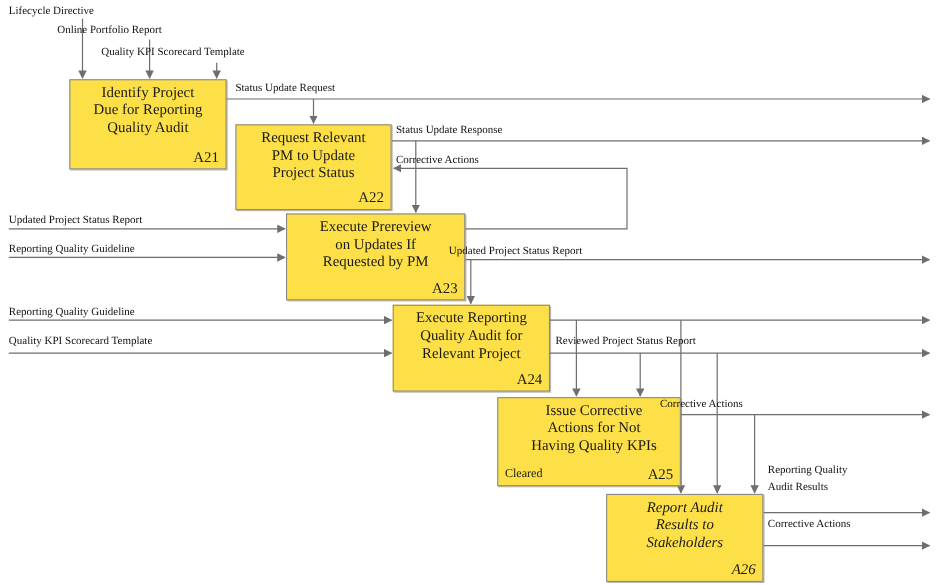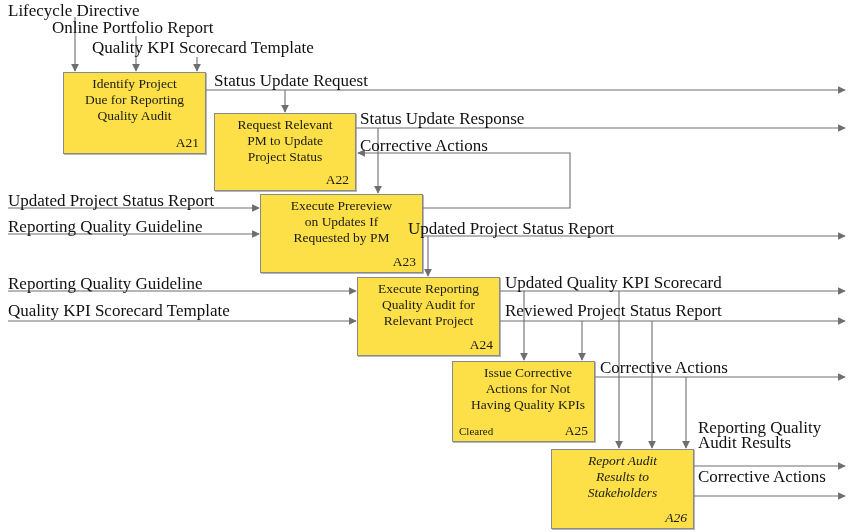--- a/index.html
+++ b/index.html
@@ -63,7 +63,7 @@
   
   .lbl{
     position:absolute;
-    font-size:17px;
+    font-size:10px;
     line-height:15px;
     white-space:pre-line;
     color:#111;

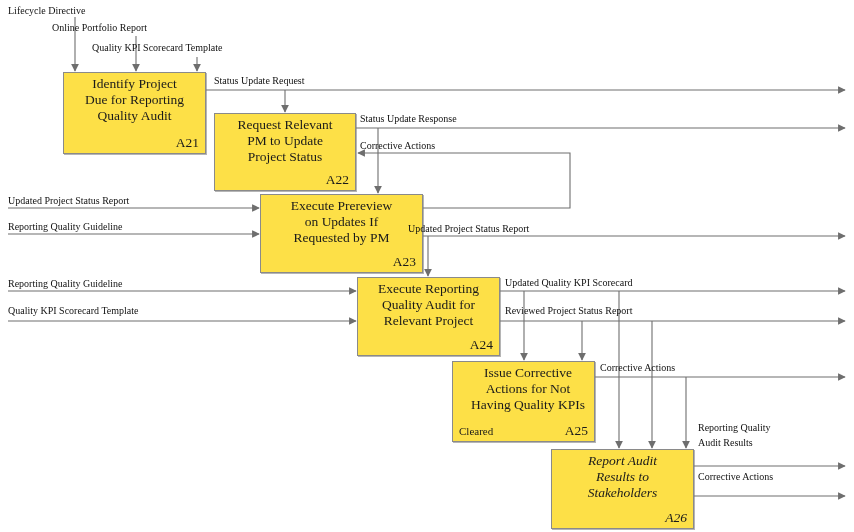--- a/index.html
+++ b/index.html
@@ -175,7 +175,6 @@
   <div class="lbl" style="left: 8px; top: 219px;">Reporting Quality Guideline</div>
   <div class="lbl" style="left: 408px; top: 221px;">Updated Project Status Report</div>
   <div class="lbl" style="left: 8px; top: 276px;">Reporting Quality Guideline</div>
-  <div class="lbl" style="left: 505px; top: 275px;">Updated Quality KPI Scorecard</div>
   <div class="lbl" style="left: 8px; top: 303px;">Quality KPI Scorecard Template</div>
   <div class="lbl" style="left: 505px; top: 303px;">Reviewed Project Status Report</div>
   <div class="lbl" style="left: 600px; top: 360px;">Corrective Actions</div>

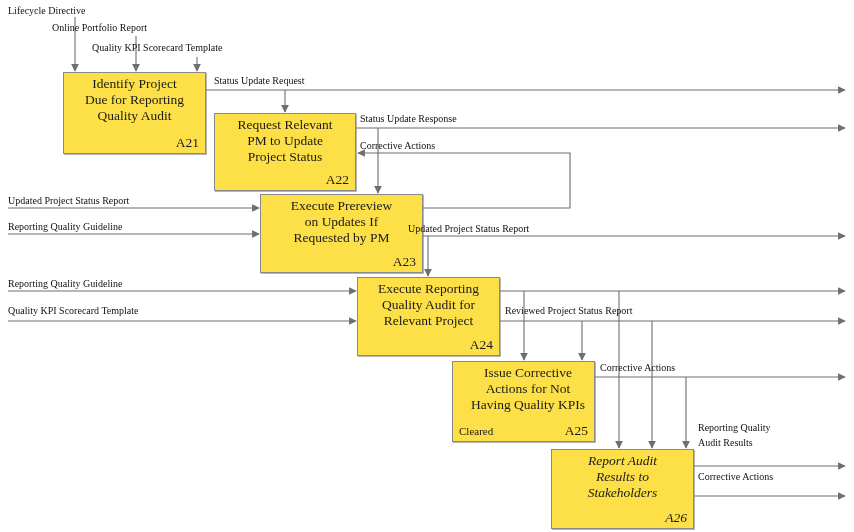--- a/index.html
+++ b/index.html
@@ -150,7 +150,7 @@
     <span class="code">A24</span>
   </div>
 
-  <div class="abox" id="box-A25" style="left: 452px; top: 361px; width: 143px; height: 81px; padding-left: 14px;">
+  <div class="abox" id="box-A25" style="left: 452px; top: 361px; width: 167px; height: 81px; padding-left: 14px;">
     <span class="ttl">Issue Corrective
 Actions for Not
 Having Quality KPIs</span>

